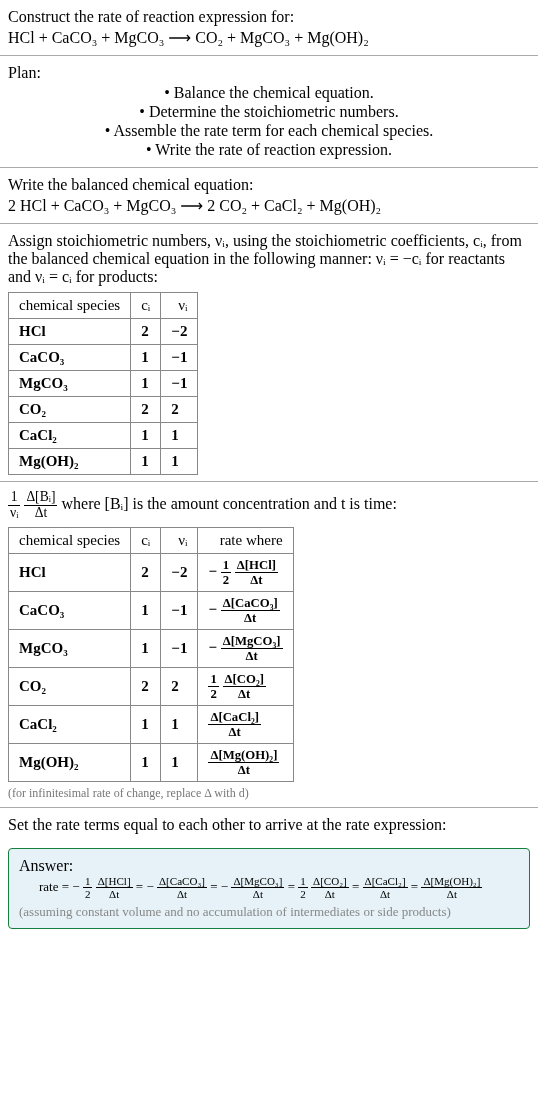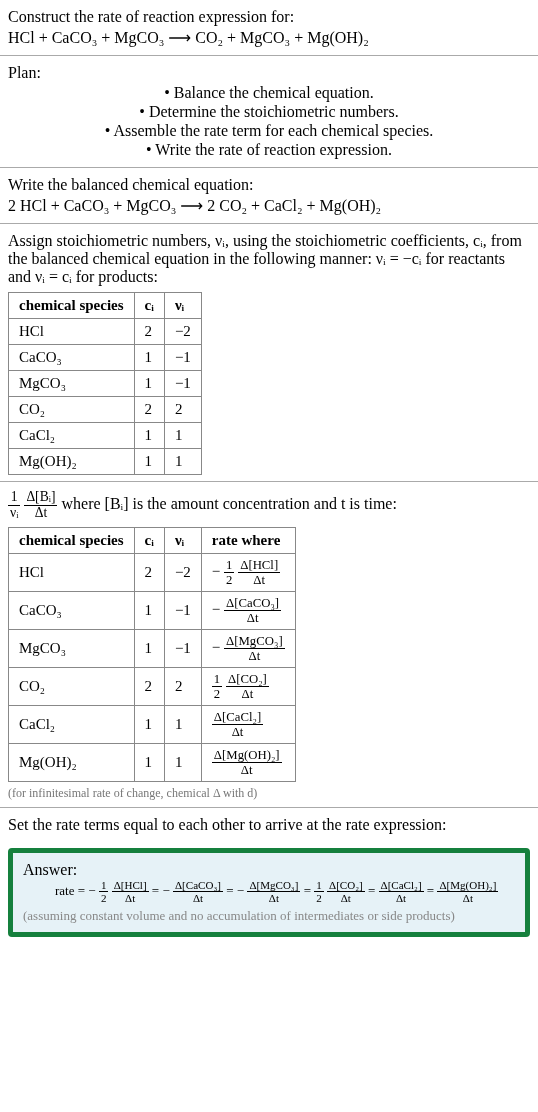--- a/index.html
+++ b/index.html
@@ -29,7 +29,8 @@
   font-size: 15px;
 }
 table.data th {
-  font-weight: bold;
+  font-weight: normal;
+  text-align: right;
 }
 .frac {
   display: inline-block;

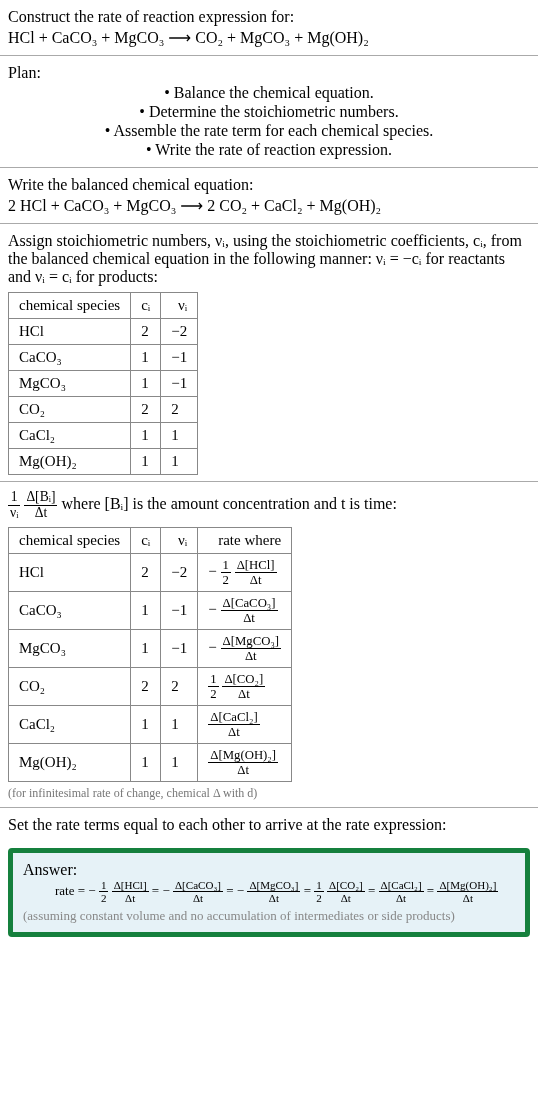--- a/index.html
+++ b/index.html
@@ -25,7 +25,7 @@
   border: 1px solid #888;
   padding: 4px 10px;
   text-align: left;
-  font-weight: normal;
+  font-weight: bold;
   font-size: 15px;
 }
 table.data th {

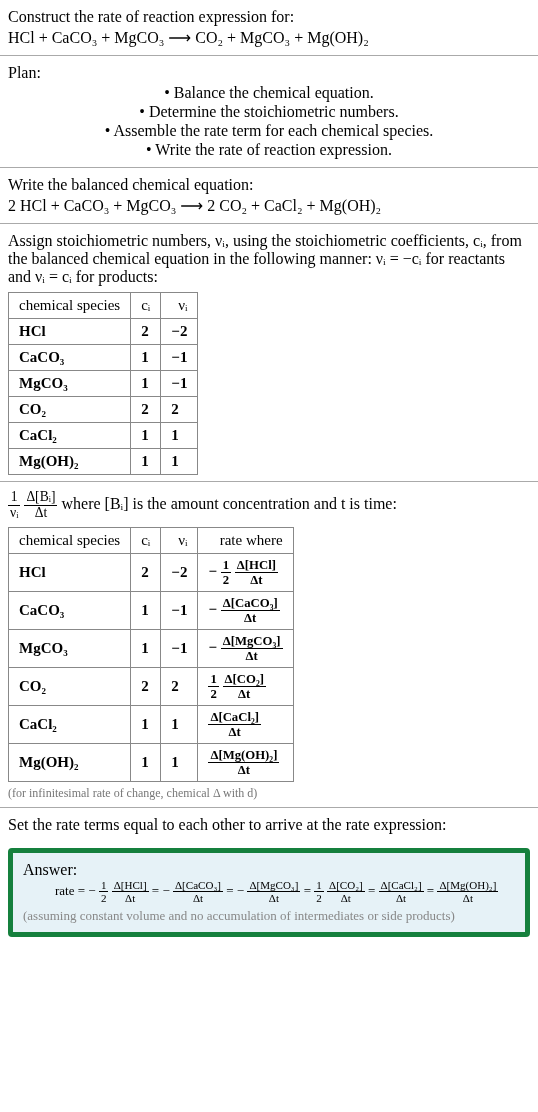--- a/index.html
+++ b/index.html
@@ -218,7 +218,7 @@
     </tr>
   </tbody>
     </table>
-  <div class="small-note">(for infinitesimal rate of change, chemical Δ with d)</div>
+  <div class="small-note">(for infinitesimal rate of change, replace Δ with d)</div>
 </div>
 
 <div class="section no-border">

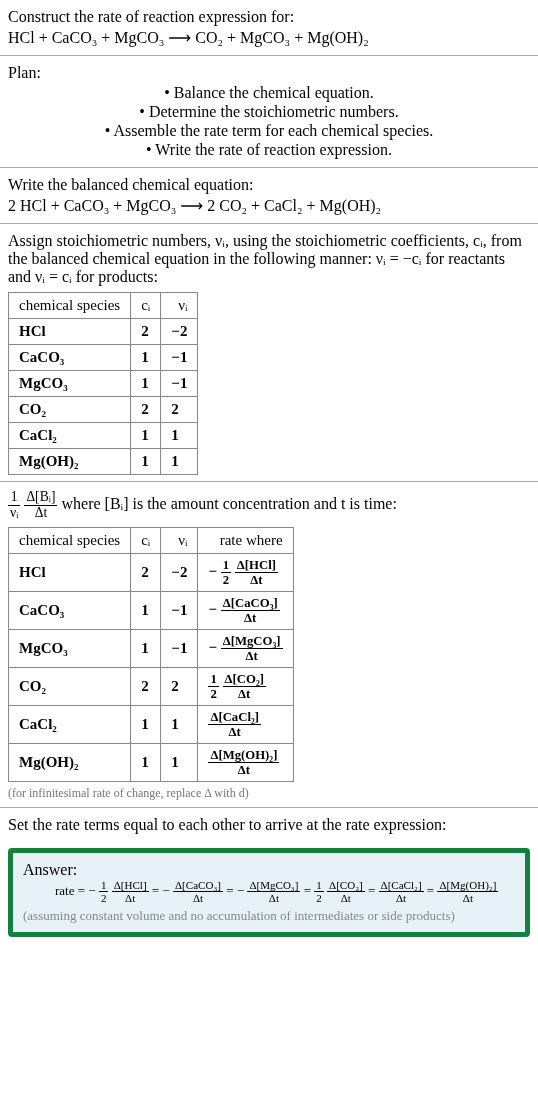--- a/index.html
+++ b/index.html
@@ -56,7 +56,7 @@
 }
 .answer-box {
   background: #e6f2f7;
-  border: 5px solid #15803d;
+  border: 1px solid #15803d;
   border-radius: 4px;
   margin: 6px 8px 10px 8px;
   padding: 8px 10px;

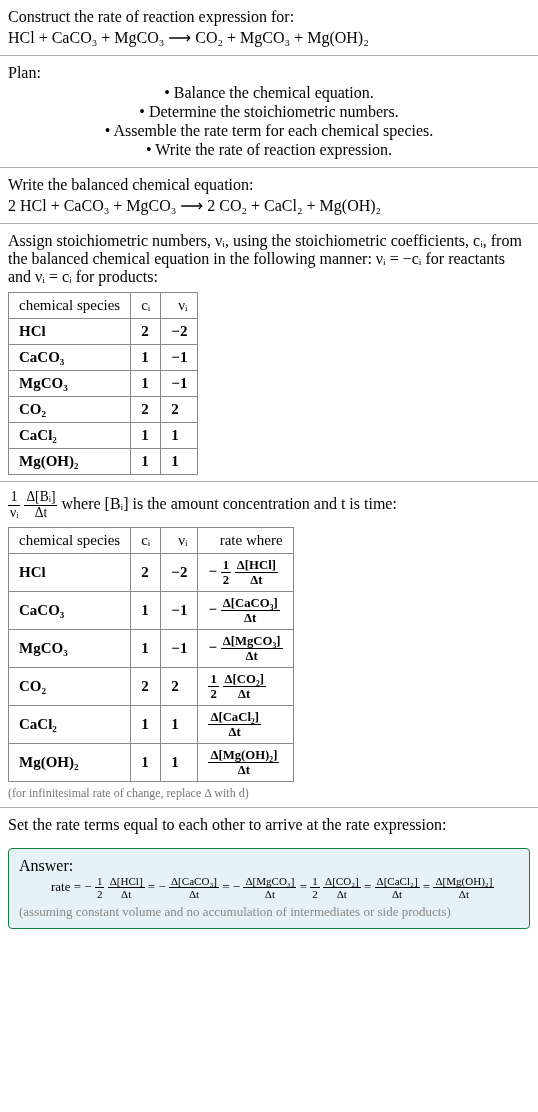--- a/index.html
+++ b/index.html
@@ -79,7 +79,7 @@
 .rate-line {
   font-size: 13px;
   white-space: nowrap;
-  margin-left: 32px;
+  margin-left: 20px;
 }
 .nowrap { white-space: nowrap; }
 </style>

